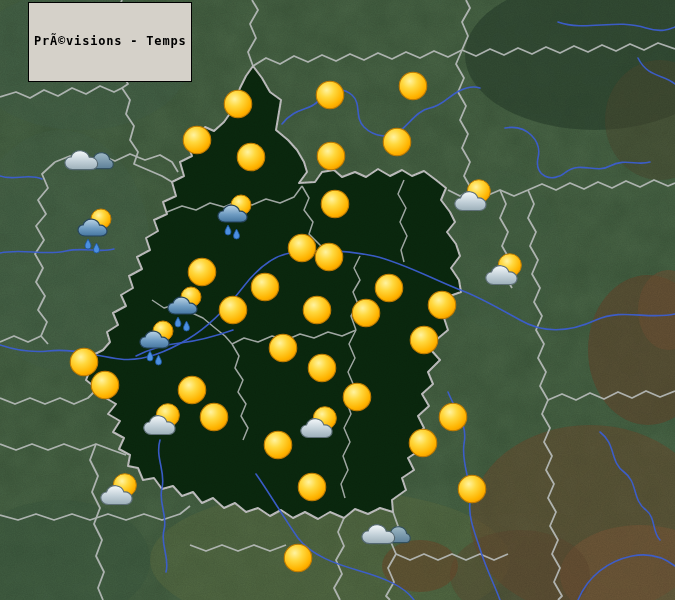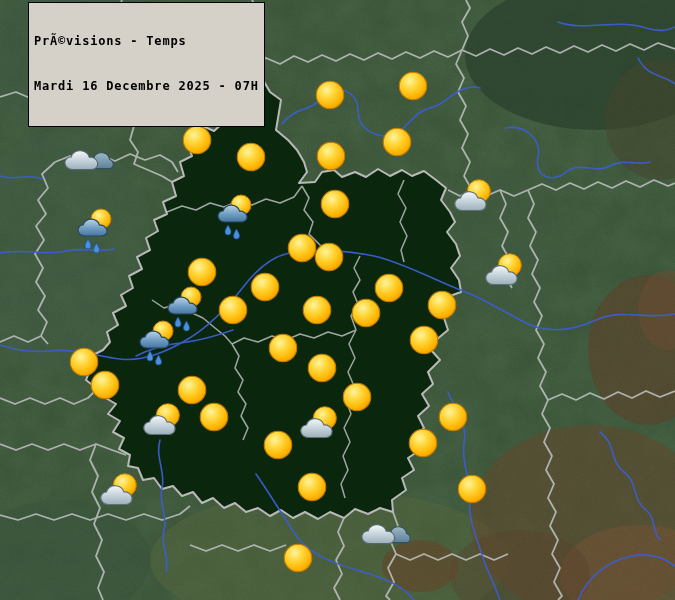--- a/index.html
+++ b/index.html
@@ -373,7 +373,6 @@
 
   <div class="title-box">
     <div>PrÃ©visions - Temps</div>
-    <div>Mardi 16 Decembre 2025 - 07H</div>
   </div>
 
 </div>

